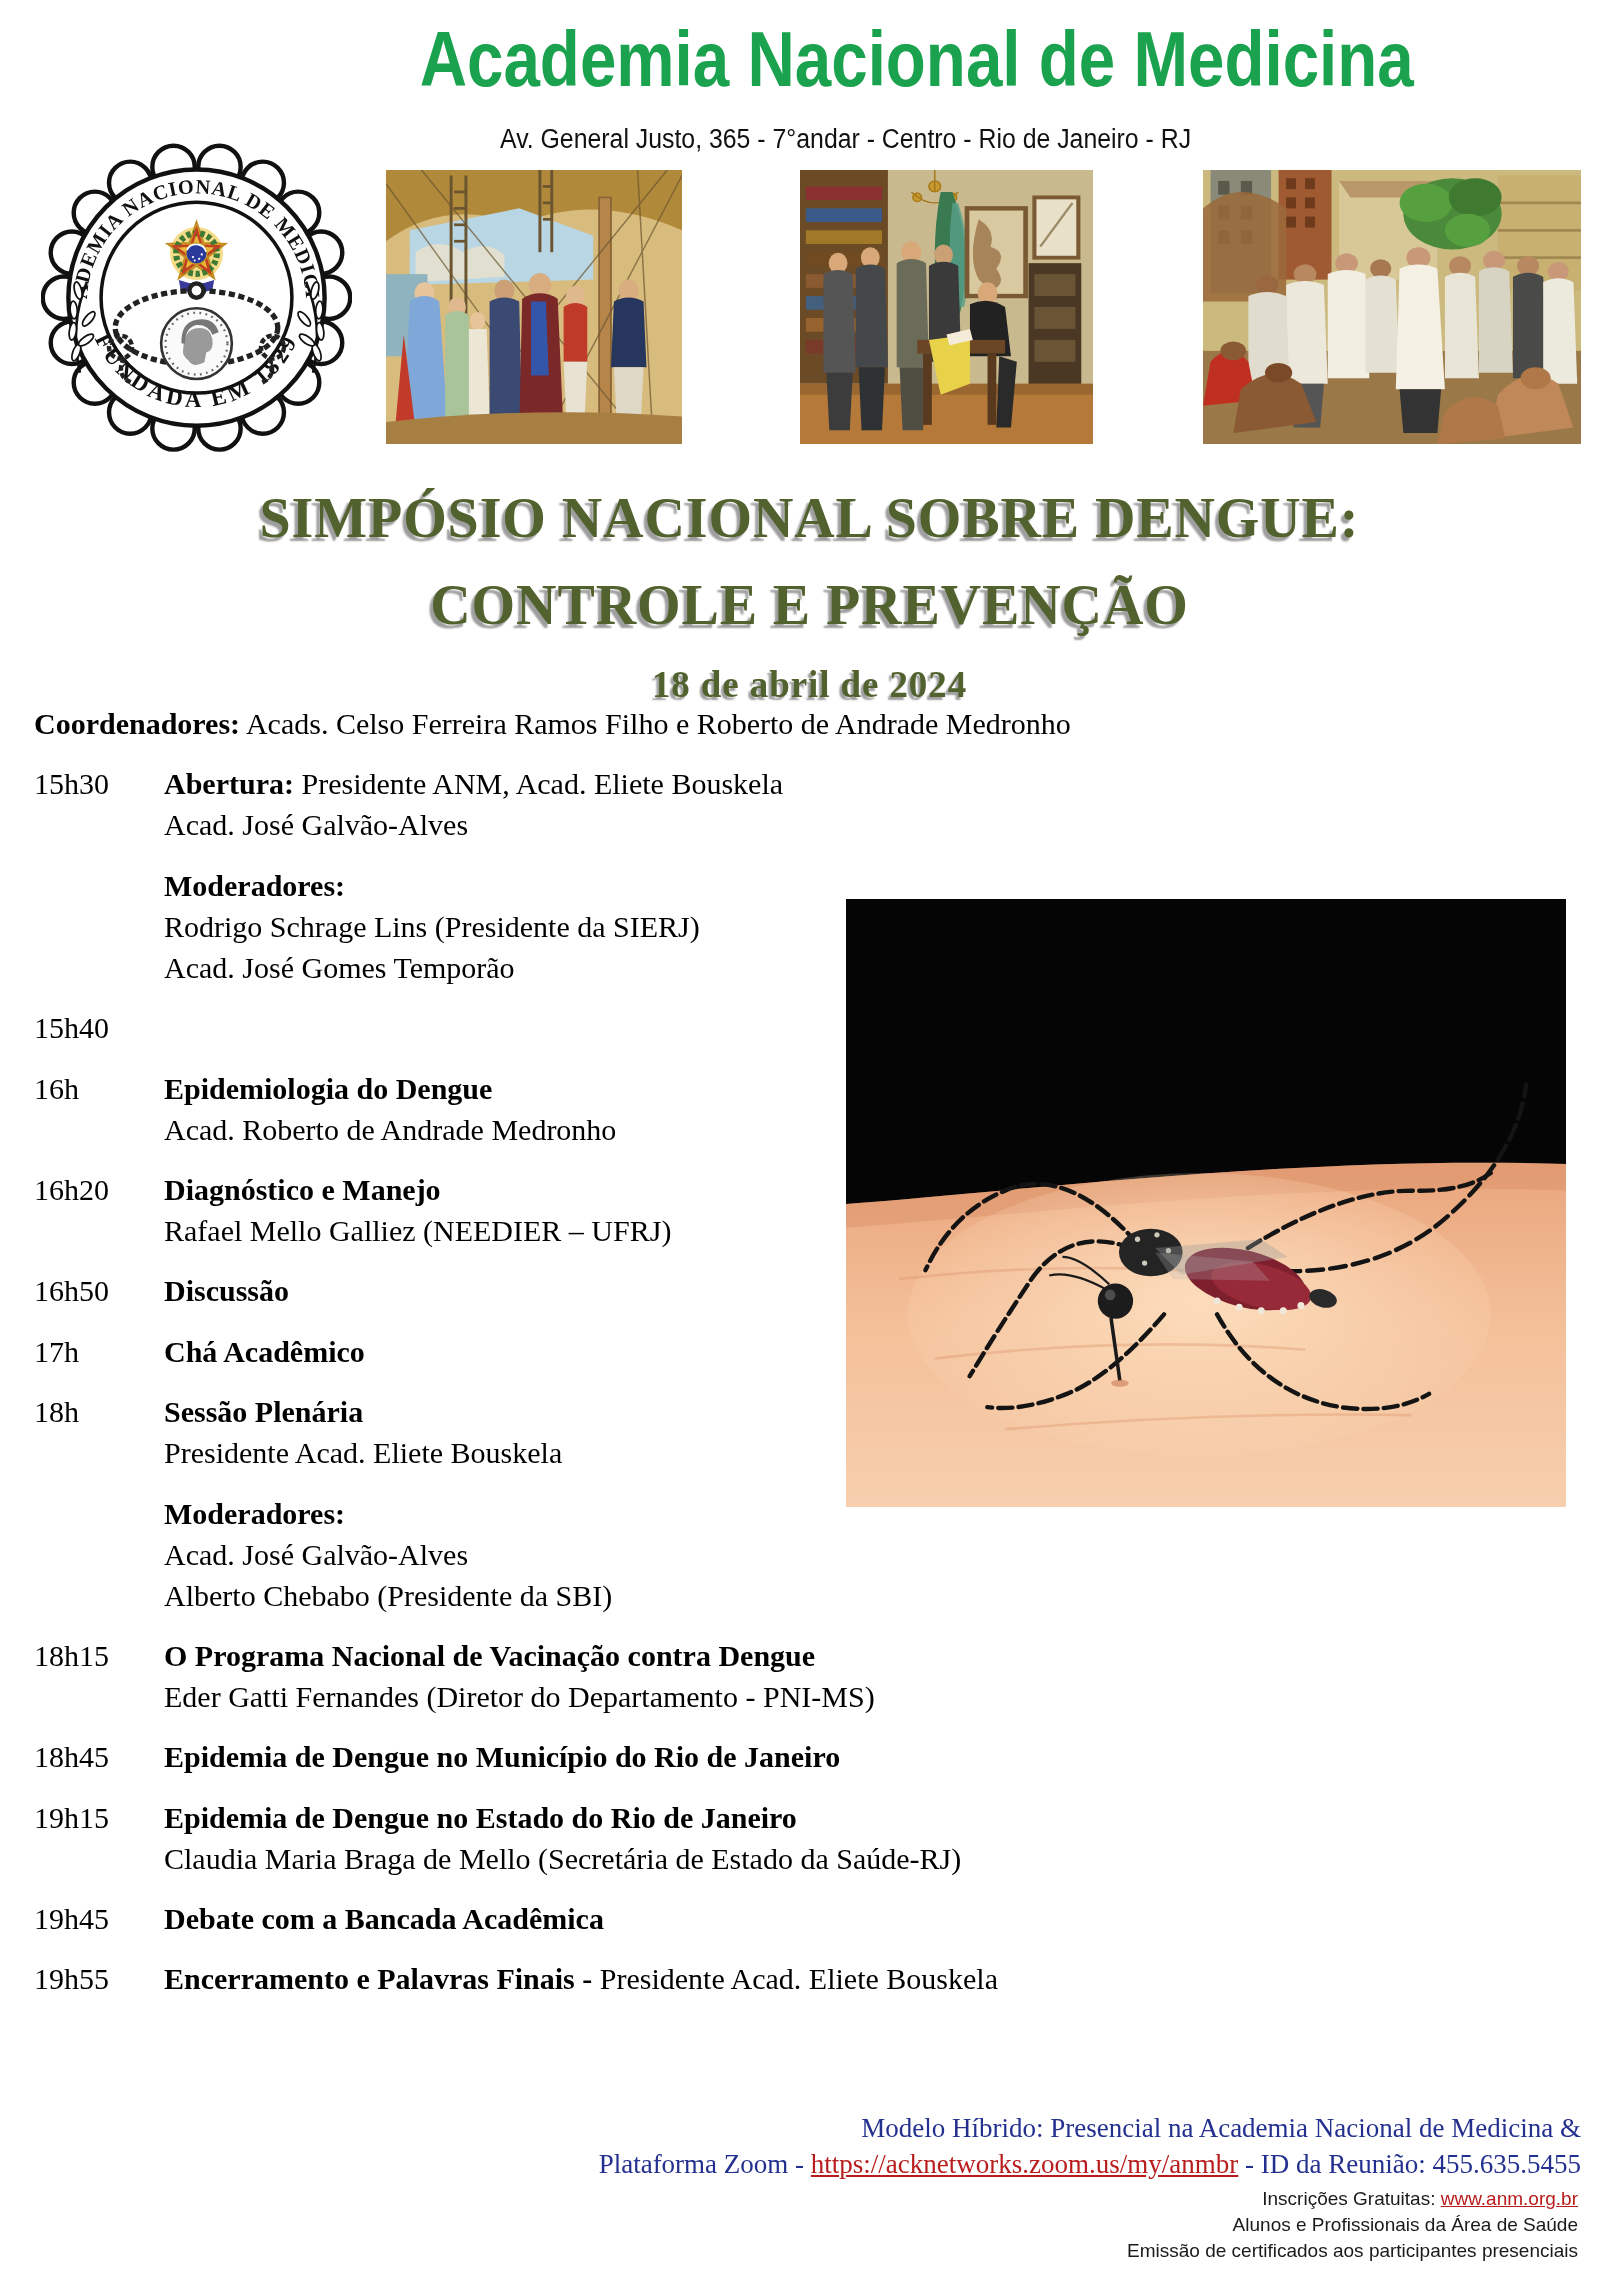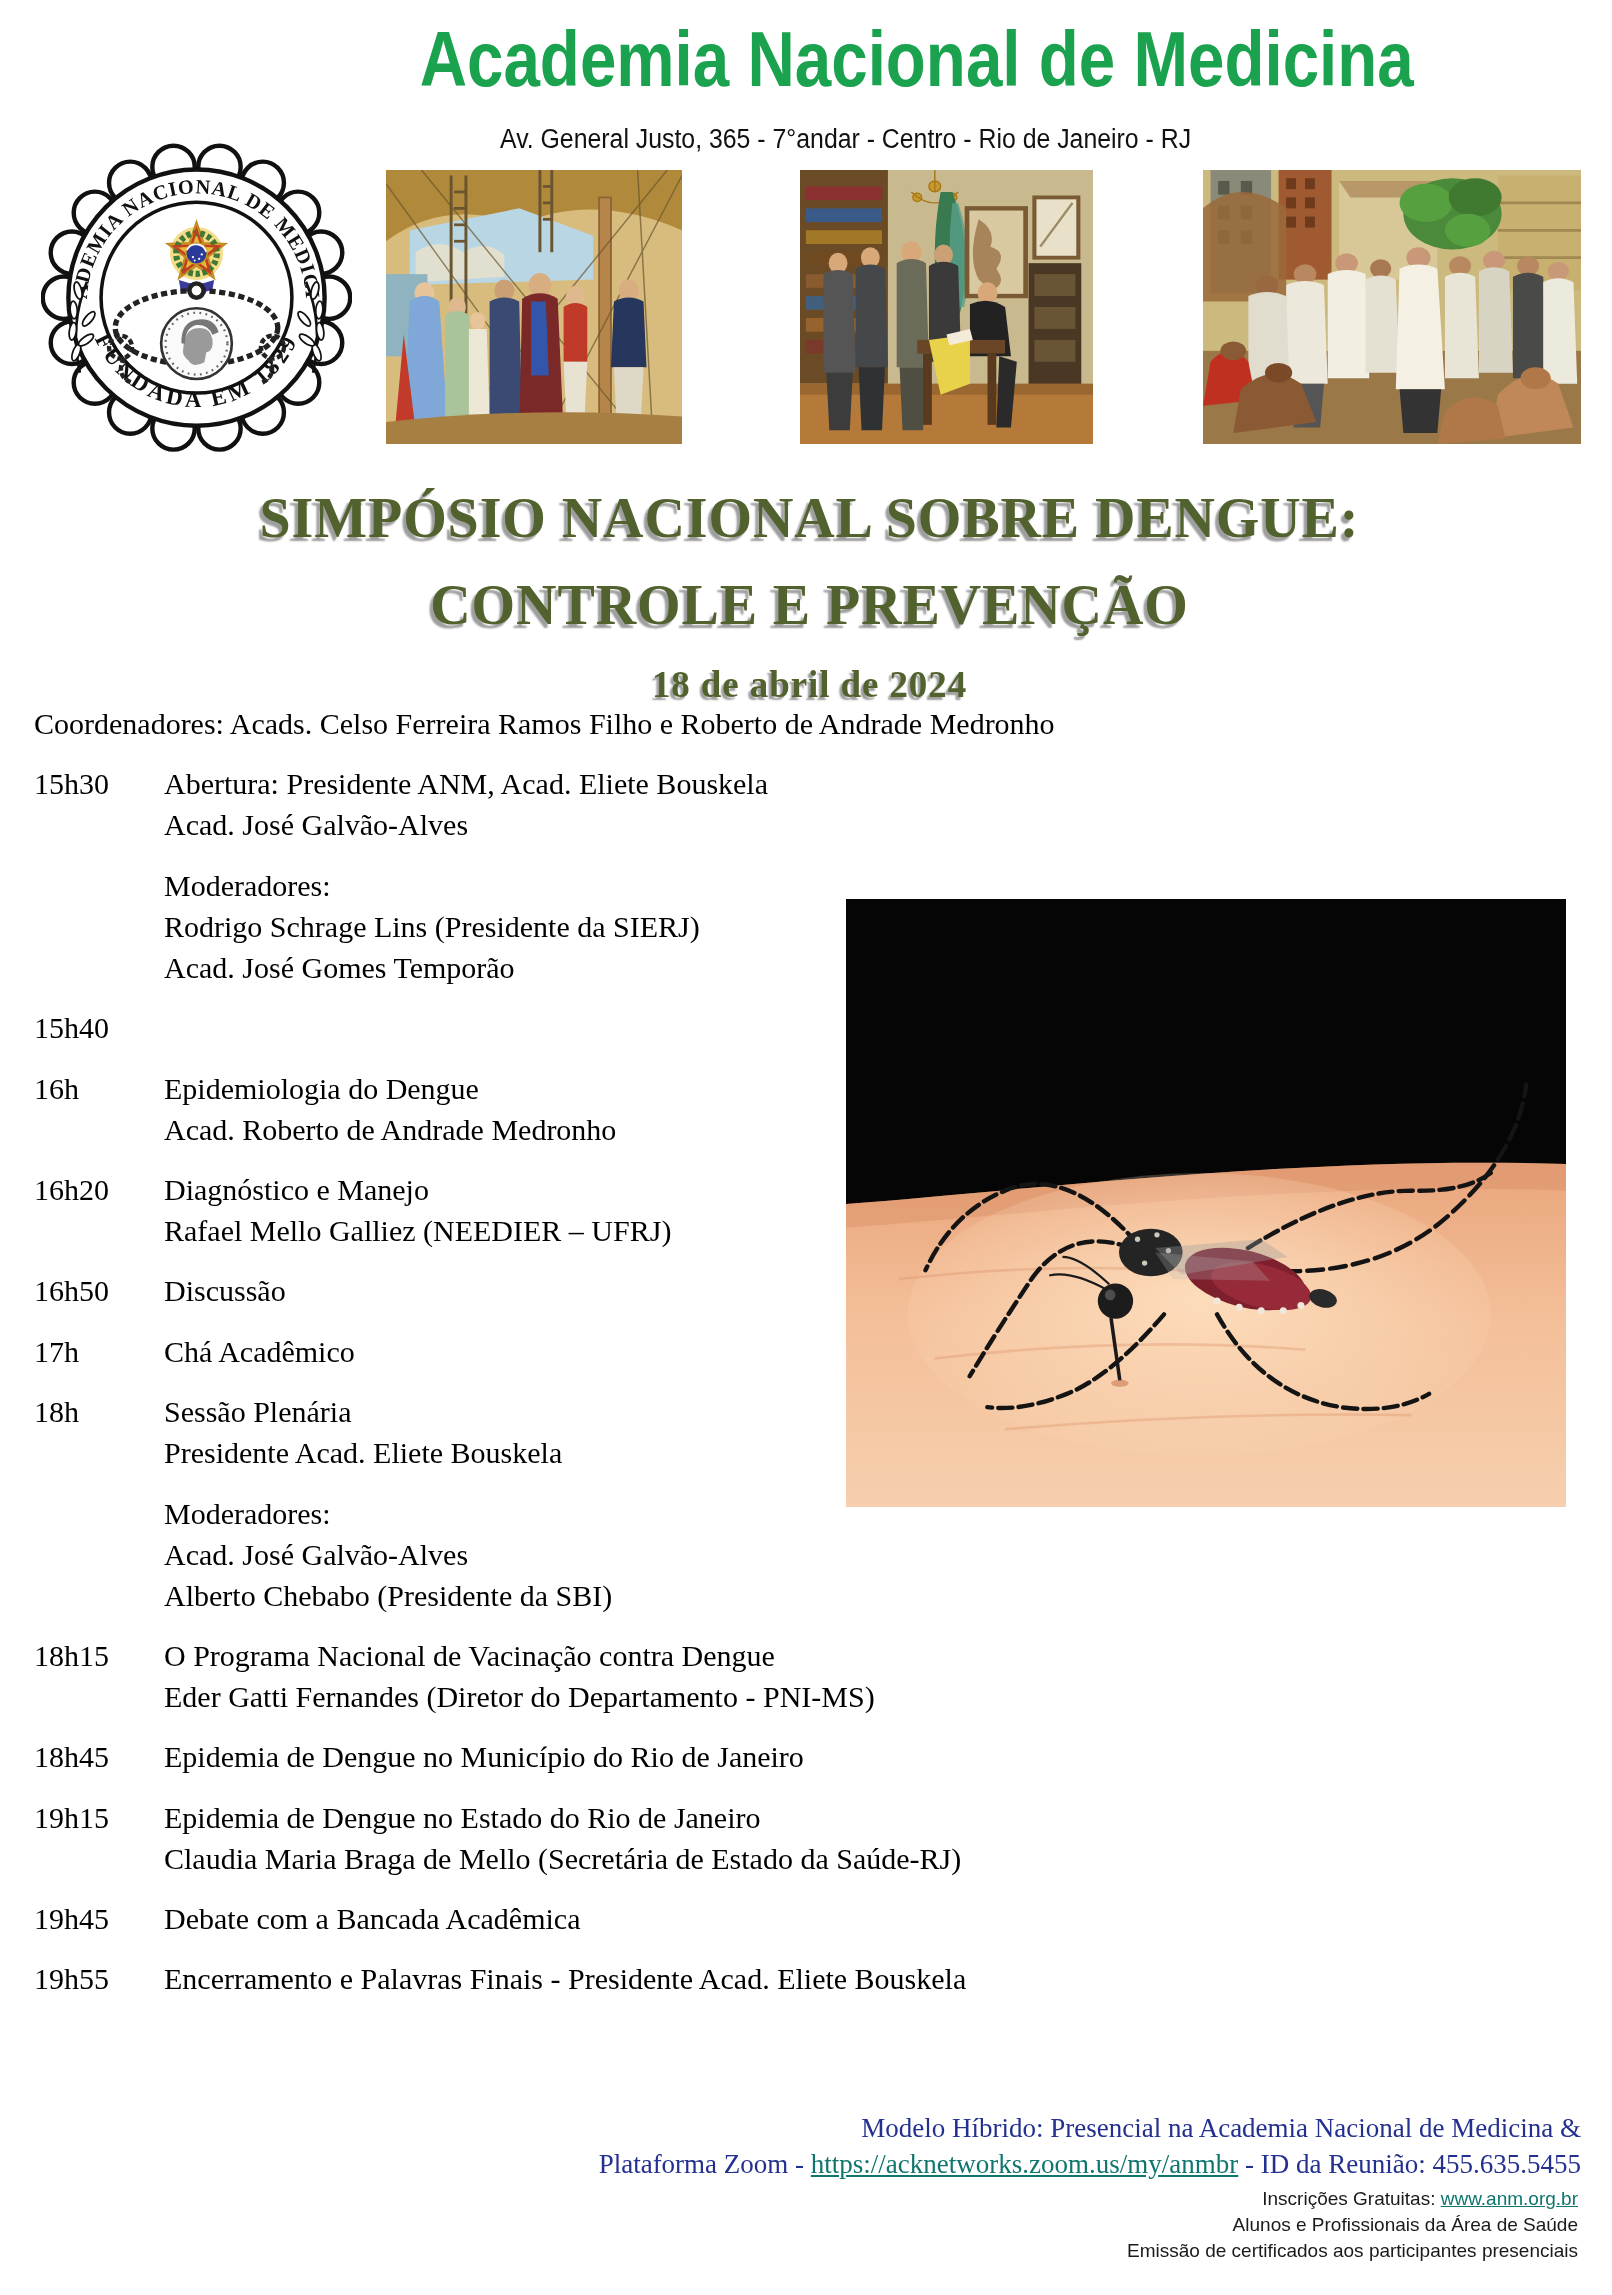--- a/index.html
+++ b/index.html
@@ -43,7 +43,7 @@
   .blk{margin-bottom:19.4px;}
   .row{display:flex;}
   .row .t{width:130px;flex:none;font-weight:normal;}
-  .b{font-weight:normal;margin-top:22px;}
+  .b{font-weight:bold;margin-top:22px;}
   
   .photo{position:absolute;left:846px;top:899px;width:720px;height:608px;}
   .photo svg{width:100%;height:100%;display:block;}

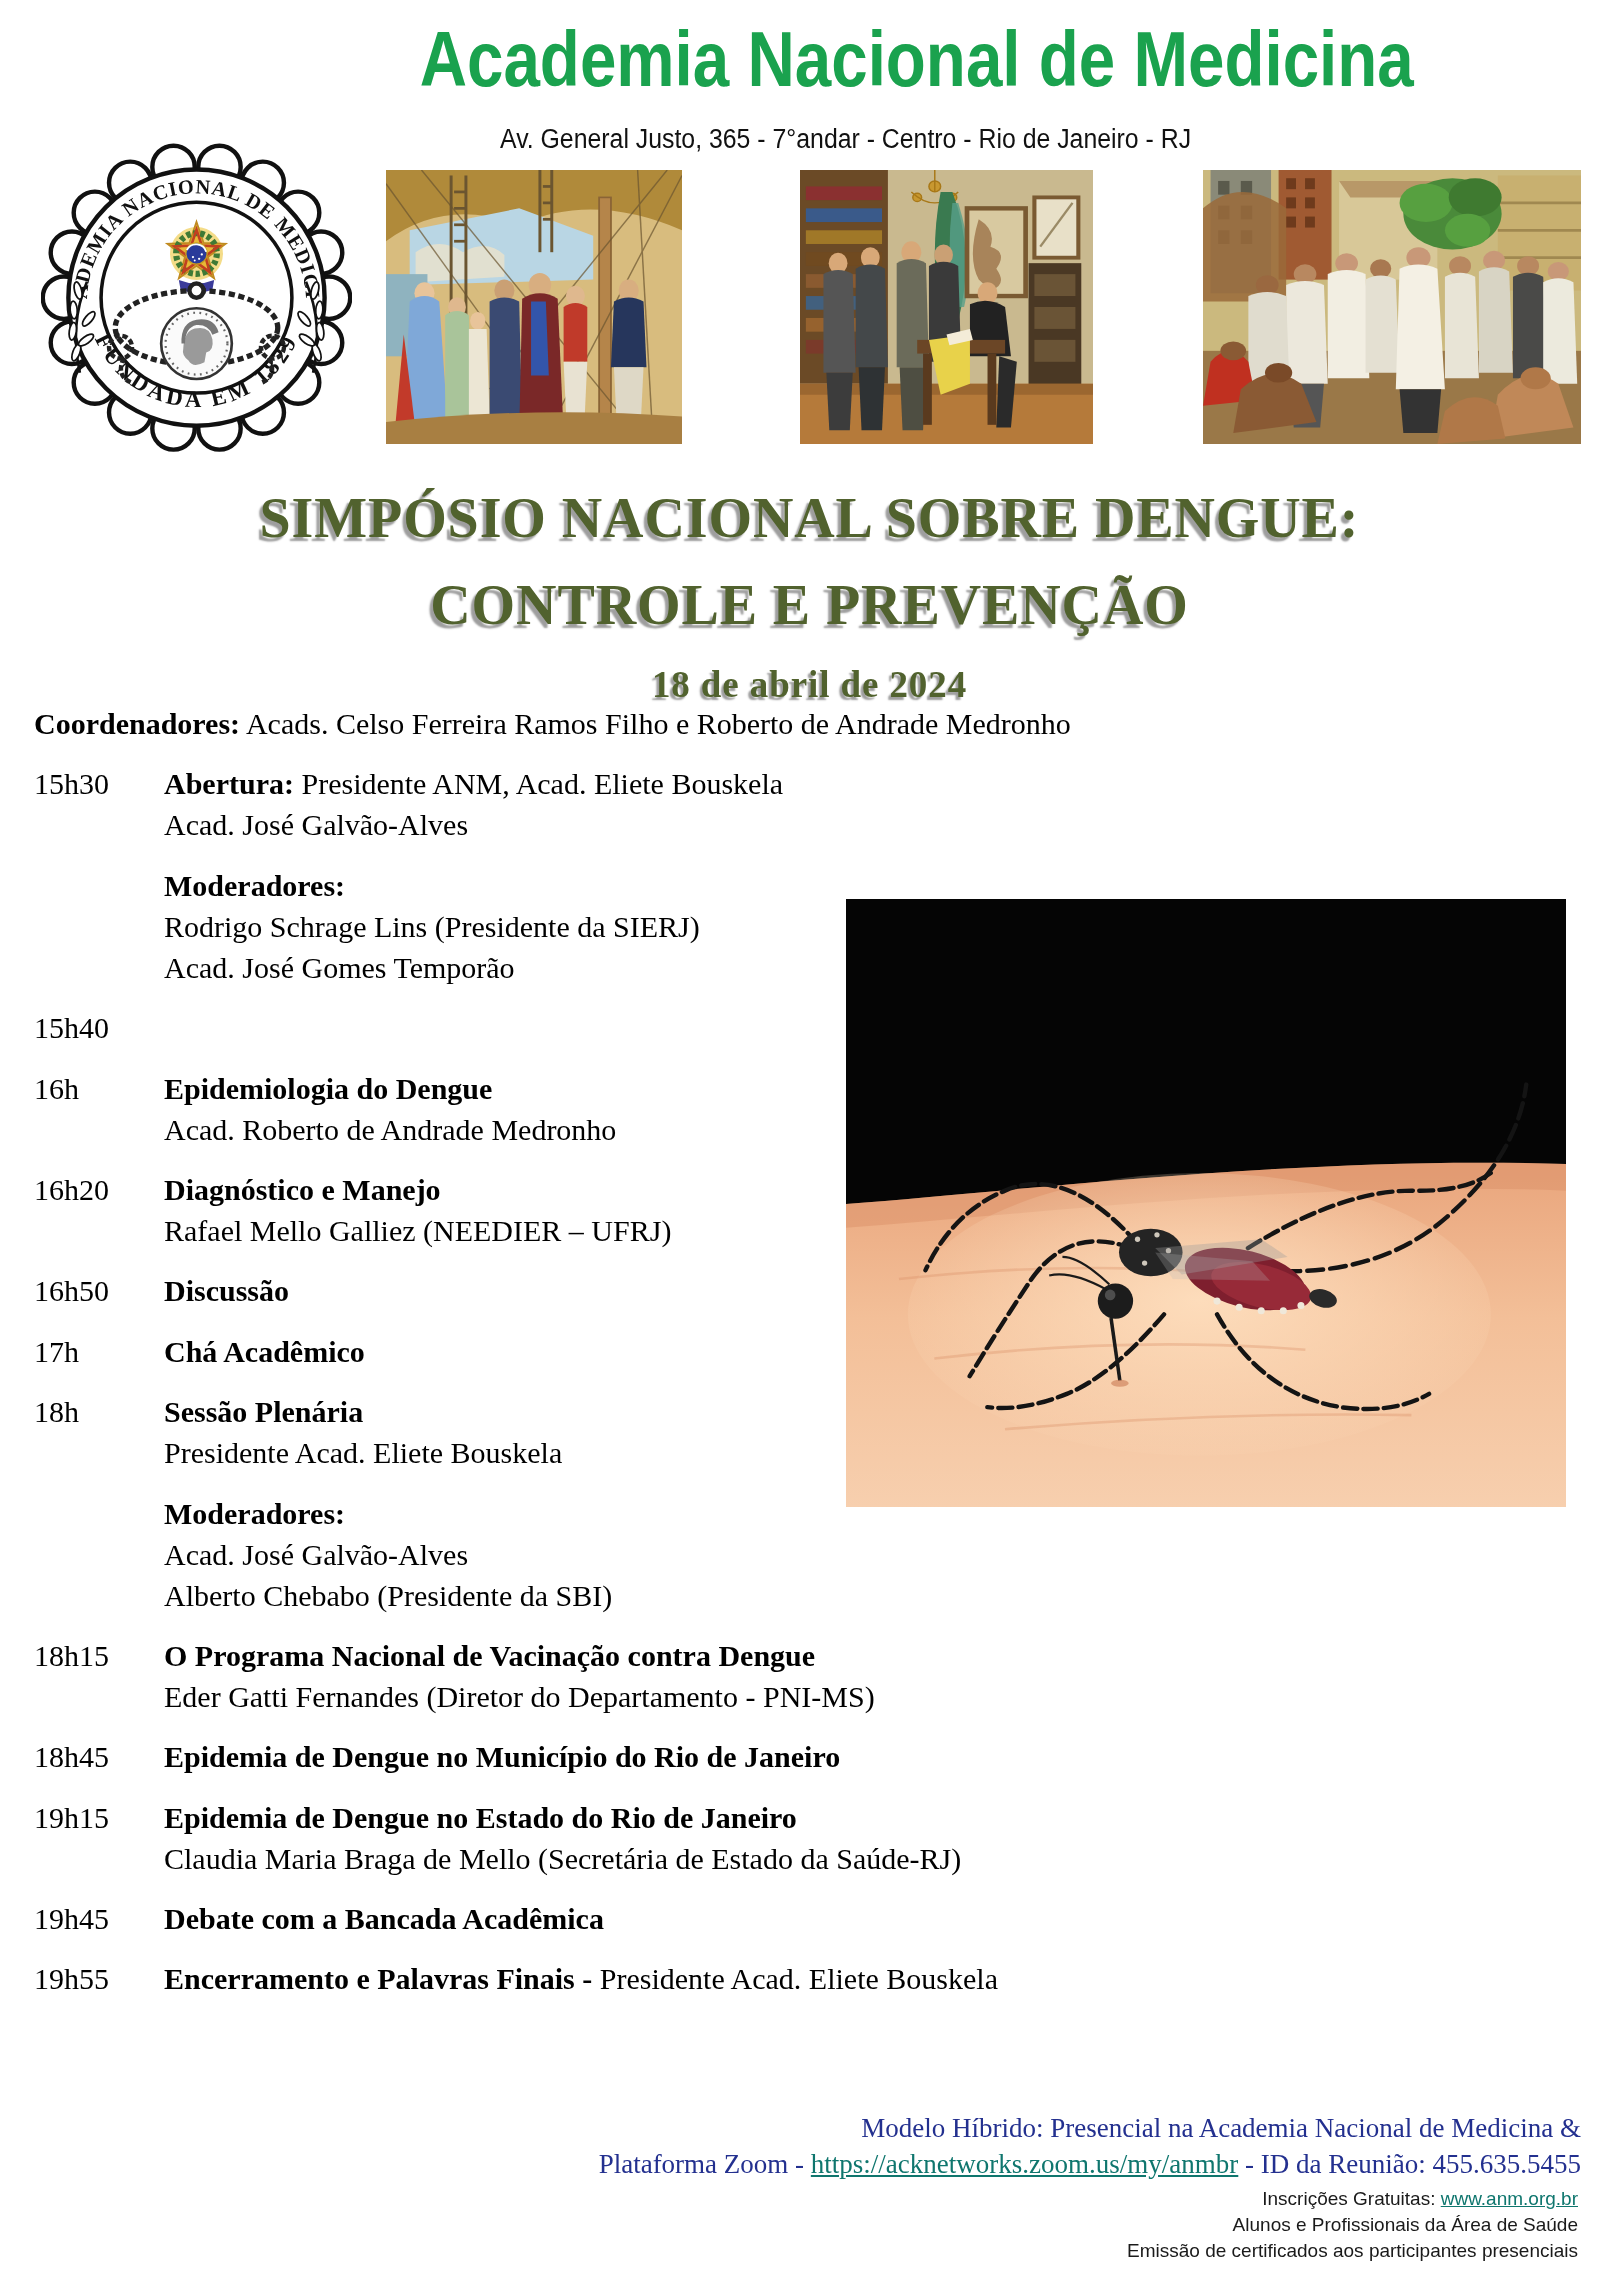--- a/index.html
+++ b/index.html
@@ -52,7 +52,7 @@
     position:absolute;top:2096px;right:32px;text-align:right;
     color:#23308f;font-size:27px;line-height:36px;white-space:nowrap;margin-top:14px;
   }
-  .link{color:#0f766e;text-decoration:underline;cursor:pointer;}
+  .link{color:#b91c1c;text-decoration:underline;cursor:pointer;}
   .footnote{
     position:absolute;top:2186px;right:35px;text-align:right;
     font-family:"Liberation Sans",sans-serif;font-size:19px;line-height:26px;

